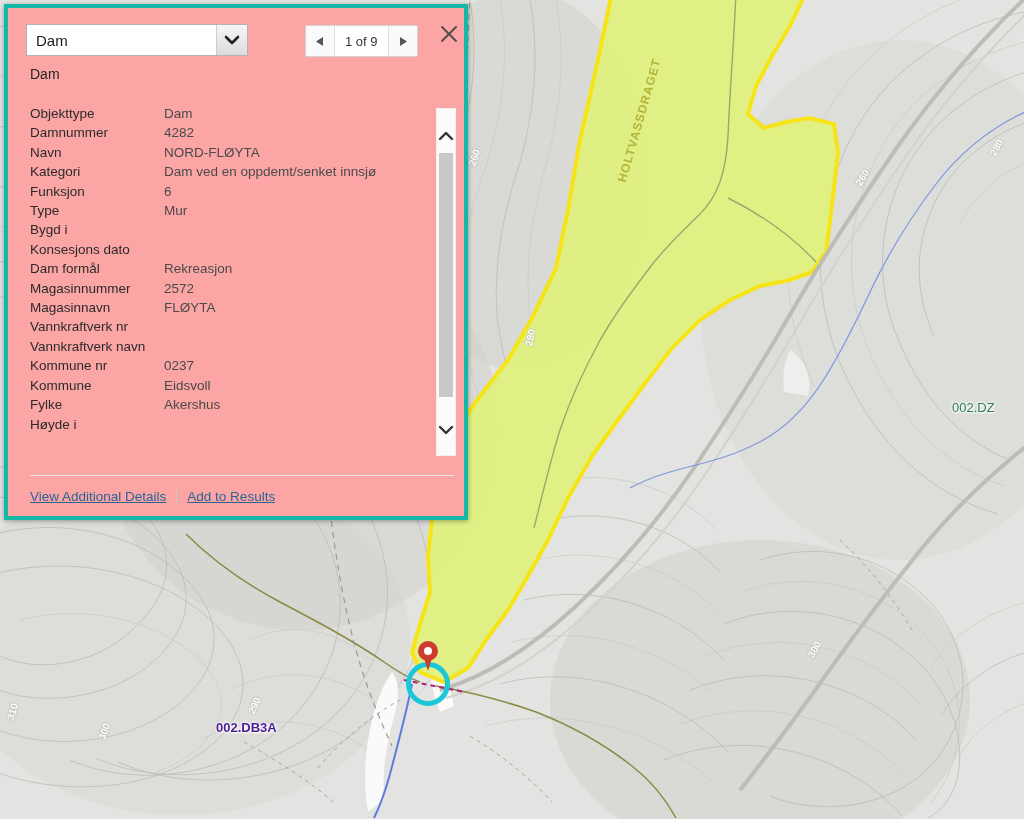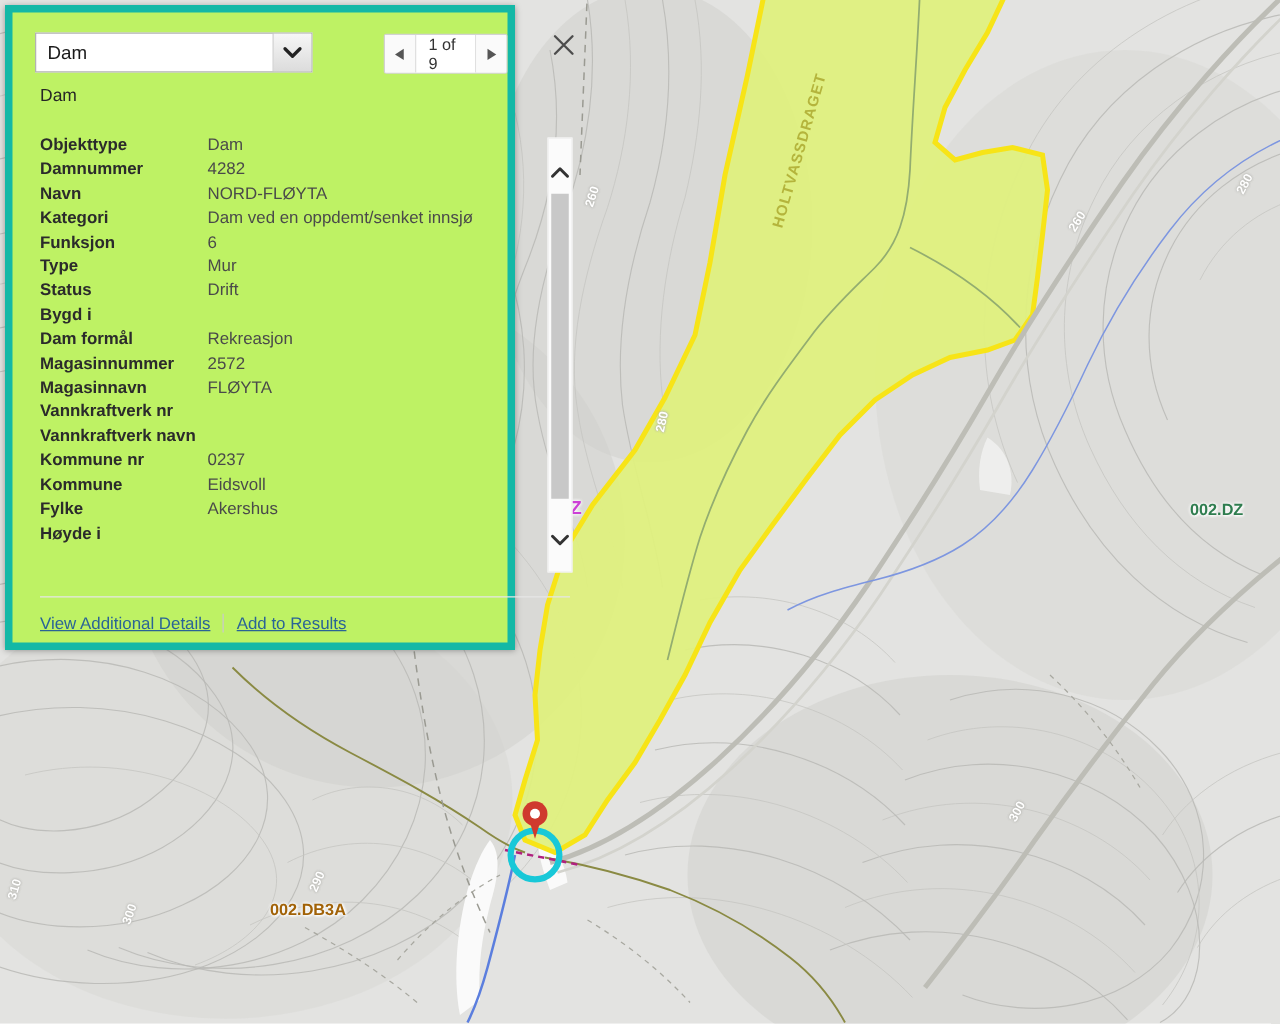--- a/index.html
+++ b/index.html
@@ -40,8 +40,8 @@
   #ring{position:absolute;left:406px;top:662px;width:44px;height:44px;border:5px solid #18c8d8;border-radius:50%;box-sizing:border-box;}
 
   
-  #popup{position:absolute;left:4px;top:4px;width:408px;height:516px;background:#bef264;
-         box-shadow:0 1px 5px rgba(0,0,0,.35);border:6px solid #14b8a6;box-sizing:border-box;}
+  #popup{position:absolute;left:4px;top:4px;width:464px;height:516px;background:#fca5a5;
+         box-shadow:0 1px 5px rgba(0,0,0,.35);border:4px solid #14b8a6;box-sizing:border-box;}
   #popup-head{position:relative;height:56px;}
   #type-select{position:absolute;left:18px;top:16px;width:222px;height:32px;border:1px solid #b3b3b3;
       background:#fff;box-sizing:border-box;display:flex;align-items:center;}

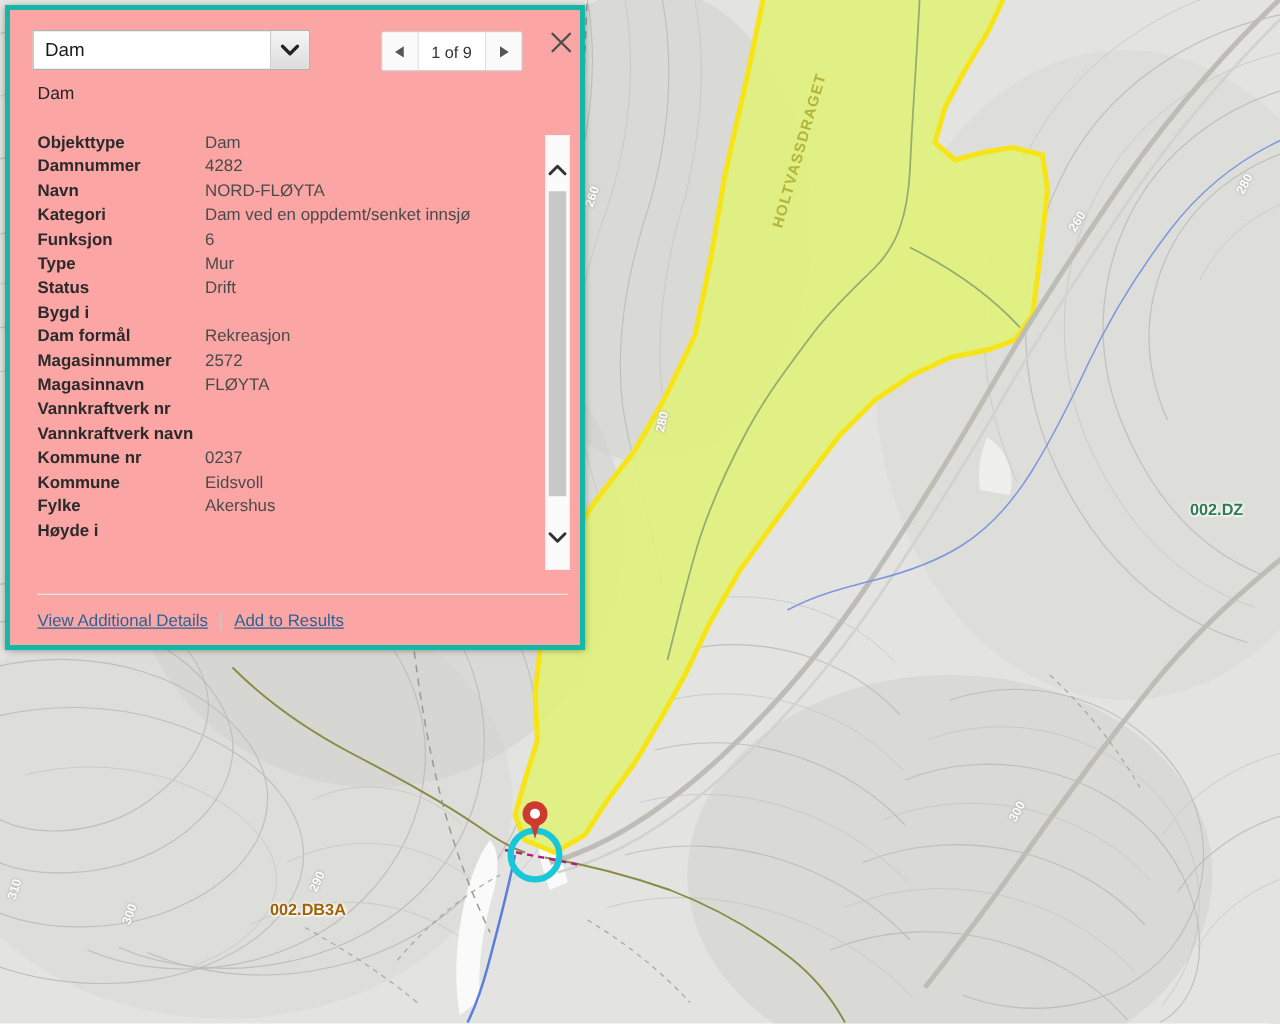--- a/index.html
+++ b/index.html
@@ -63,7 +63,7 @@
   #attr-wrap{position:absolute;left:22px;top:96px;width:424px;height:368px;overflow:hidden;}
   #attr-table{width:390px;border-collapse:collapse;}
   #attr-table td{font-size:13.5px;padding:0;height:19.4px;vertical-align:top;line-height:19.4px;}
-  #attr-table td.k{font-weight:bold;color:#2b2b2b;width:134px;}
+  #attr-table td.k{font-weight:normal;color:#2b2b2b;width:134px;}
   #attr-table td.v{color:#4a4a4a;}
 
   #sbar{position:absolute;left:428px;top:100px;width:20px;height:348px;background:#fbfbfb;border:1px solid #f0f0f0;box-sizing:border-box;}

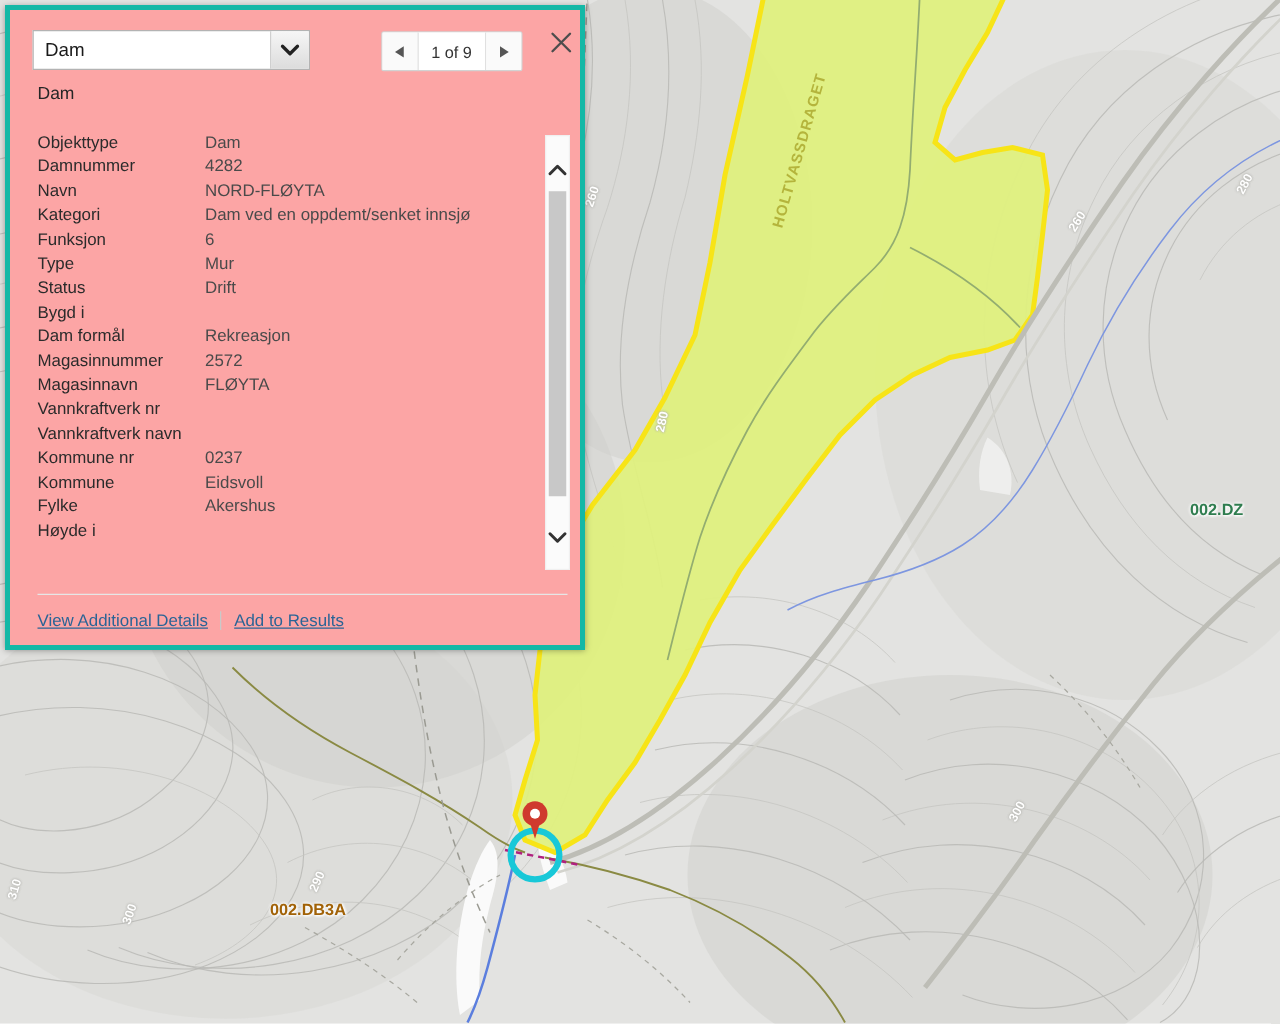--- a/index.html
+++ b/index.html
@@ -280,10 +280,6 @@
               <td class="v">Mur</td>
             </tr>
             <tr>
-              <td class="k">Status</td>
-              <td class="v">Drift</td>
-            </tr>
-            <tr>
               <td class="k">Bygd i</td>
               <td class="v"></td>
             </tr>

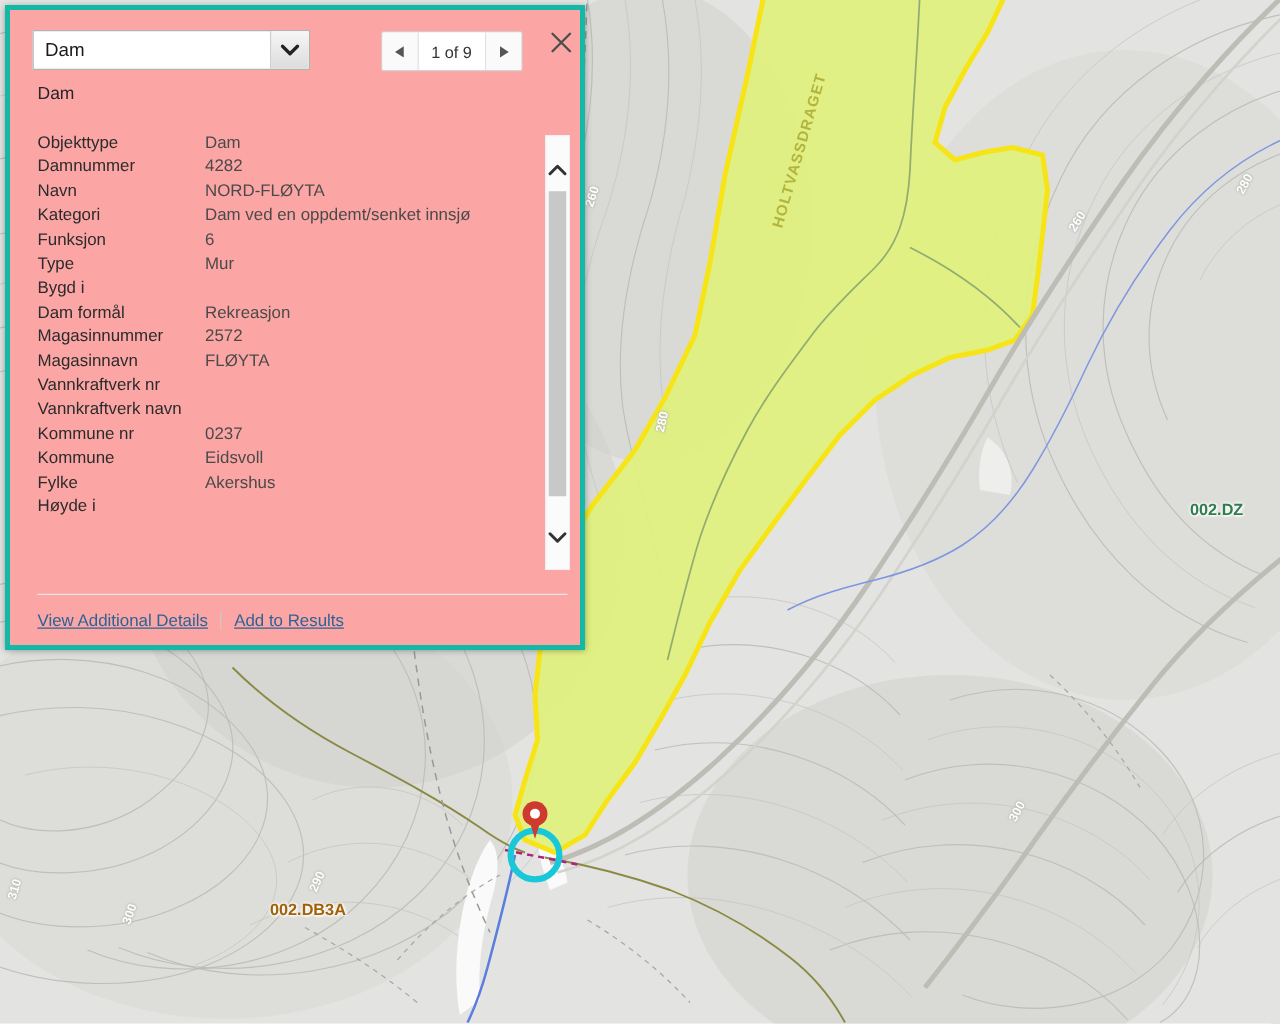--- a/index.html
+++ b/index.html
@@ -284,6 +284,10 @@
               <td class="v"></td>
             </tr>
             <tr>
+              <td class="k">Konsesjons dato</td>
+              <td class="v"></td>
+            </tr>
+            <tr>
               <td class="k">Dam formål</td>
               <td class="v">Rekreasjon</td>
             </tr>

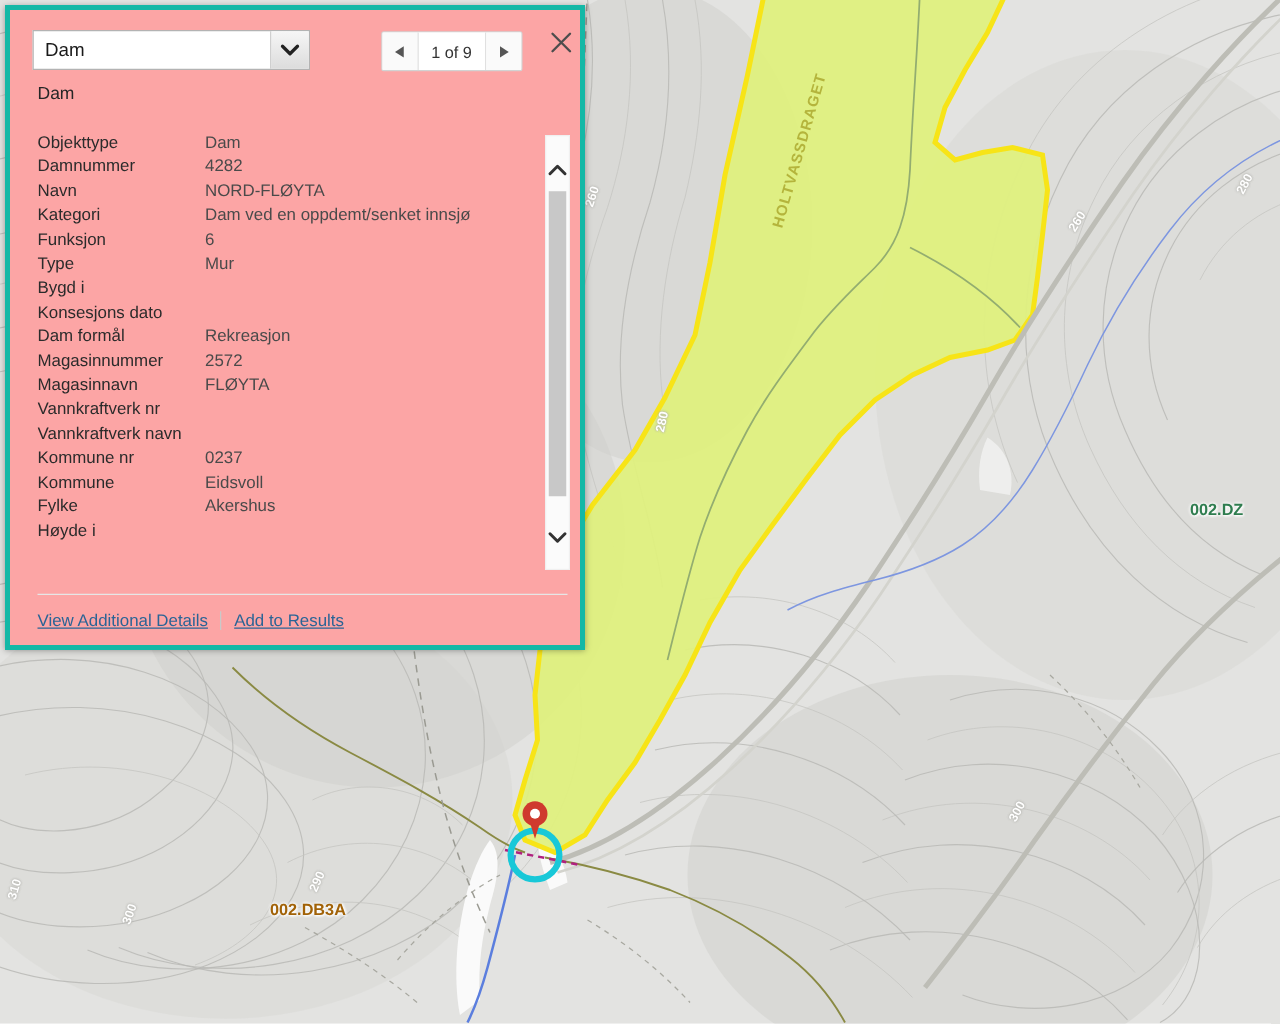--- a/index.html
+++ b/index.html
@@ -26,7 +26,7 @@
   .rail{fill:none;stroke:#b0207f;stroke-width:2;stroke-dasharray:5 4;}
 
   .maplabel{position:absolute;font-family:"Liberation Sans",sans-serif;white-space:nowrap;pointer-events:none;}
-  .lbl-green{color:#2f7d4f;font-size:13px;font-weight:700;text-shadow:0 0 3px #fff,0 0 3px #fff,1px 1px 2px #fff;}
+  .lbl-green{color:#2f7d4f;font-size:13px;font-weight:400;text-shadow:0 0 3px #fff,0 0 3px #fff,1px 1px 2px #fff;}
   .lbl-olive{color:#a16207;font-size:13px;font-weight:700;text-shadow:0 0 3px #fff,0 0 3px #fff,1px 1px 2px #fff;}
   .lbl-magenta{color:#cc3fd6;font-size:15px;font-weight:700;text-shadow:0 0 3px #fff,0 0 3px #fff;}
   .lbl-watershed{color:#b4b43c;font-size:12px;font-weight:700;letter-spacing:1px;}

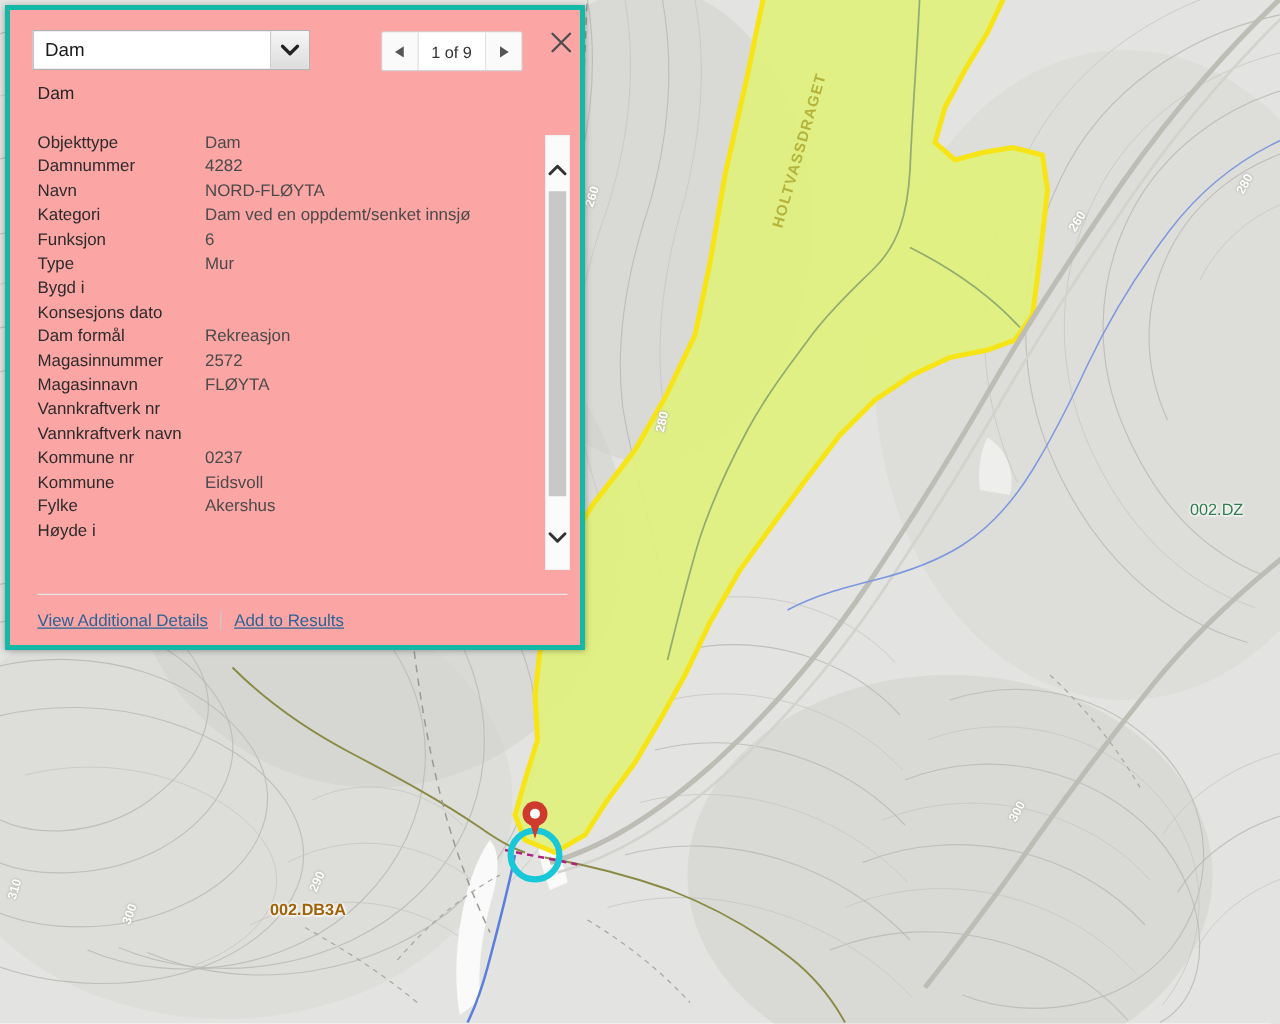--- a/index.html
+++ b/index.html
@@ -27,7 +27,7 @@
 
   .maplabel{position:absolute;font-family:"Liberation Sans",sans-serif;white-space:nowrap;pointer-events:none;}
   .lbl-green{color:#2f7d4f;font-size:13px;font-weight:400;text-shadow:0 0 3px #fff,0 0 3px #fff,1px 1px 2px #fff;}
-  .lbl-olive{color:#a16207;font-size:13px;font-weight:700;text-shadow:0 0 3px #fff,0 0 3px #fff,1px 1px 2px #fff;}
+  .lbl-olive{color:#4c1d95;font-size:13px;font-weight:700;text-shadow:0 0 3px #fff,0 0 3px #fff,1px 1px 2px #fff;}
   .lbl-magenta{color:#cc3fd6;font-size:15px;font-weight:700;text-shadow:0 0 3px #fff,0 0 3px #fff;}
   .lbl-watershed{color:#b4b43c;font-size:12px;font-weight:700;letter-spacing:1px;}
   .lbl-contour{color:#ffffff;font-size:10px;font-weight:700;text-shadow:0 0 2px #b5b5b0,0 0 2px #b5b5b0;}

